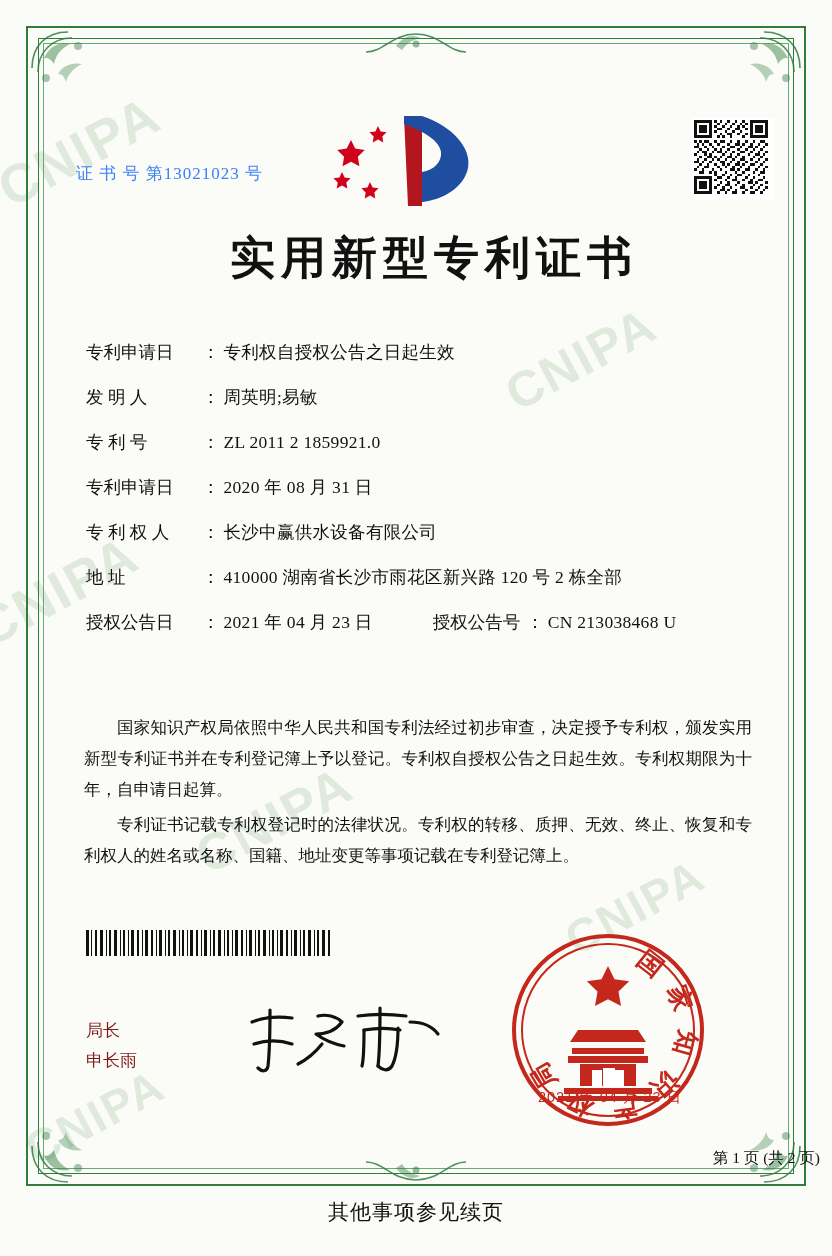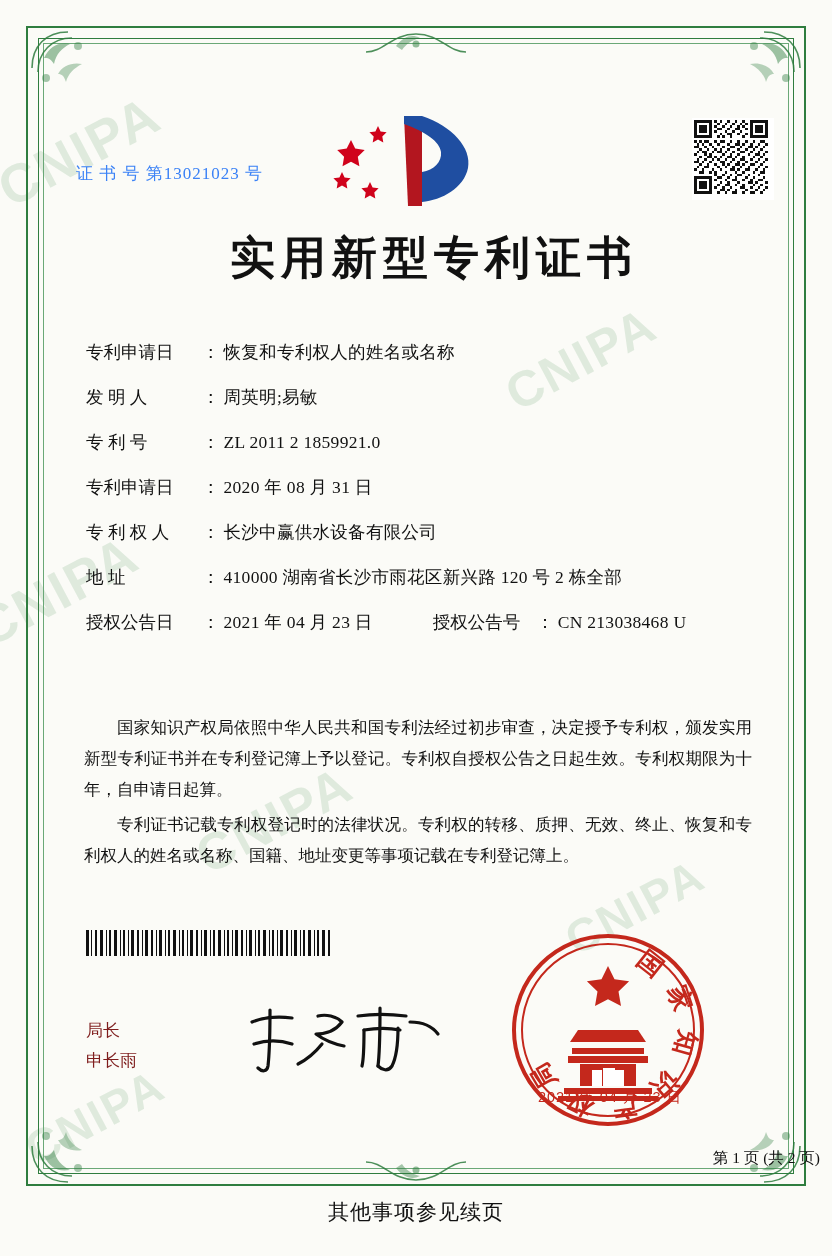--- a/index.html
+++ b/index.html
@@ -551,7 +551,7 @@
     <div class="frow">
       <span class="flabel">专利申请日</span>
       <span class="fcolon">：</span>
-      <span class="fvalue">恢复和专利权人的姓名或名称</span>
+      <span class="fvalue">专利权自授权公告之日起生效</span>
     </div>
 
     <div class="frow">

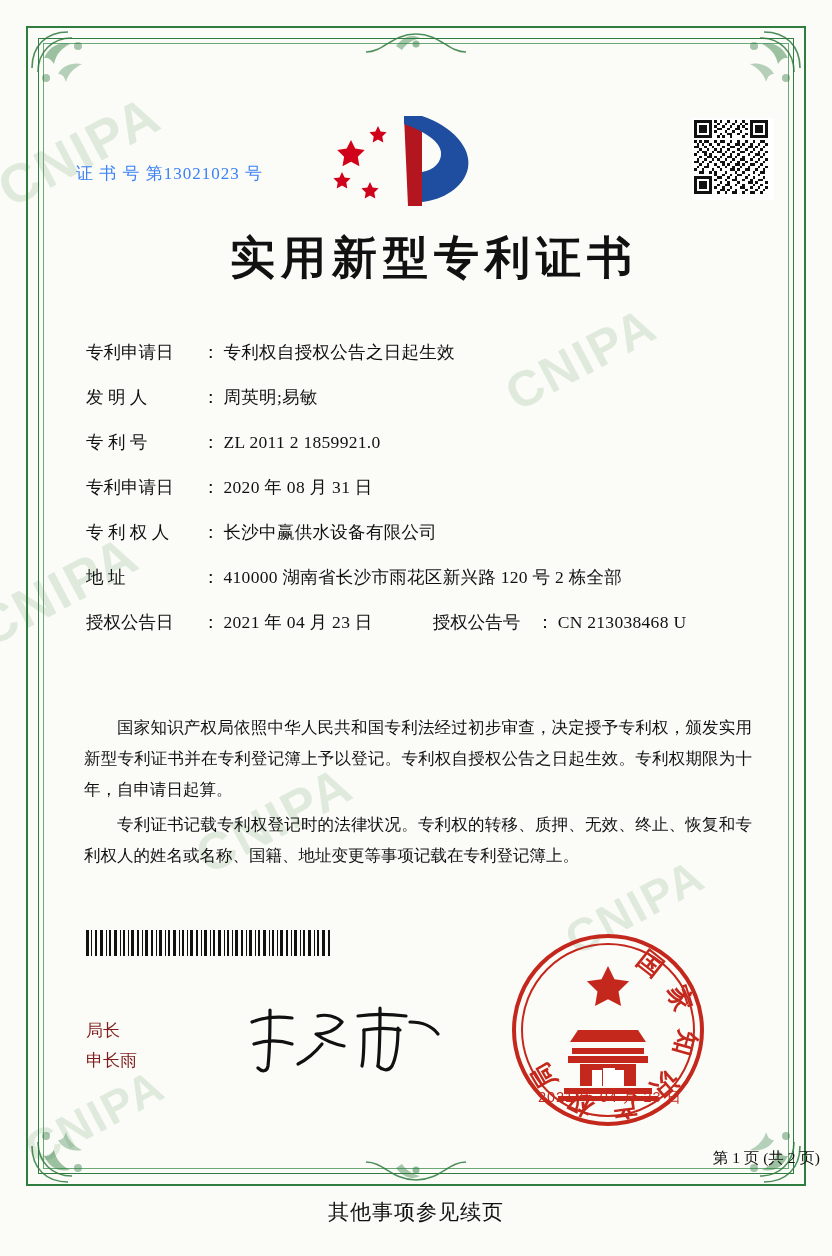--- a/index.html
+++ b/index.html
@@ -159,7 +159,7 @@
   }
   .frow.double .second .flabel2 {
     flex: 0 0 auto;
-    margin-right: 16px;
+    margin-right: 6px;
     text-align: right;
   }
 

